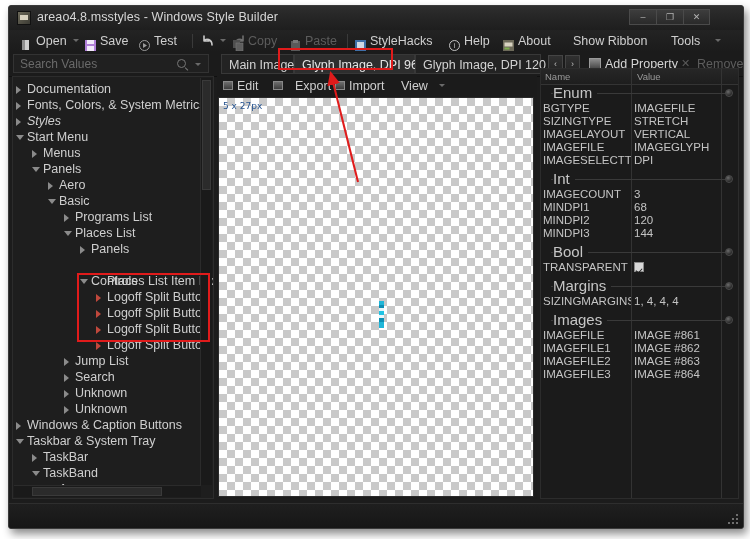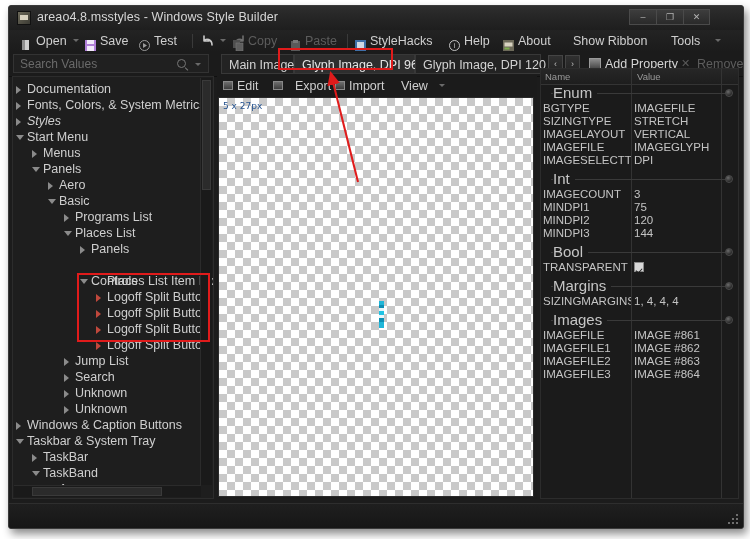--- a/index.html
+++ b/index.html
@@ -594,7 +594,7 @@
           </div>
           <div class="prow" style="top: 117px;">
             <div class="pname">MINDPI1</div>
-            <div class="pval">75</div>
+            <div class="pval">68</div>
           </div>
           <div class="prow" style="top: 130px;">
             <div class="pname">MINDPI2</div>

